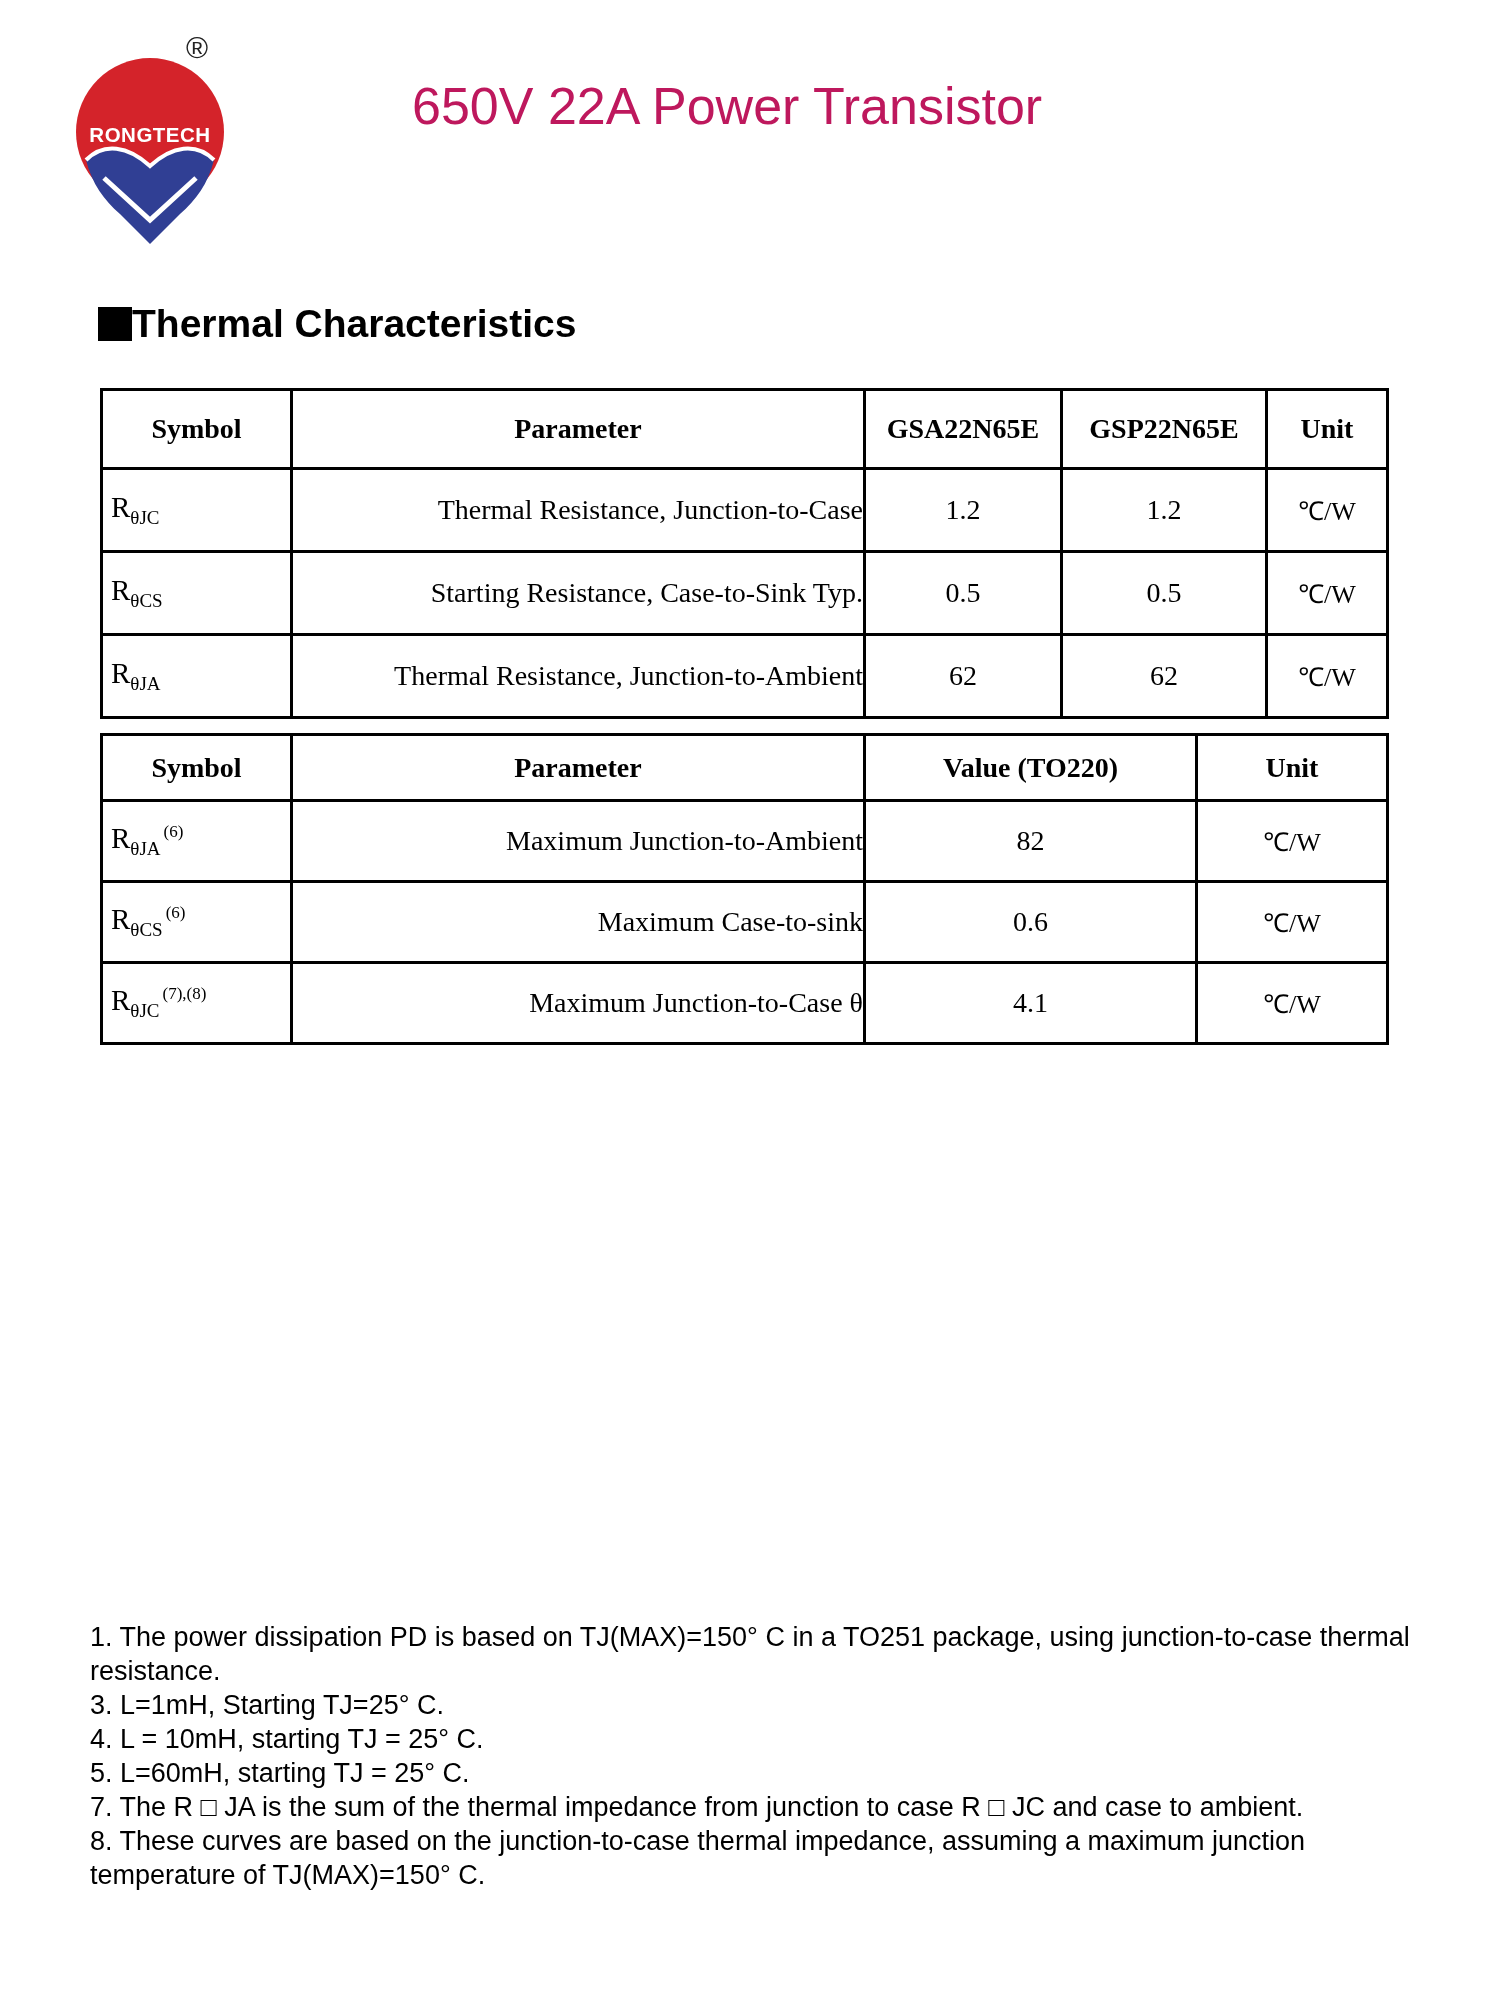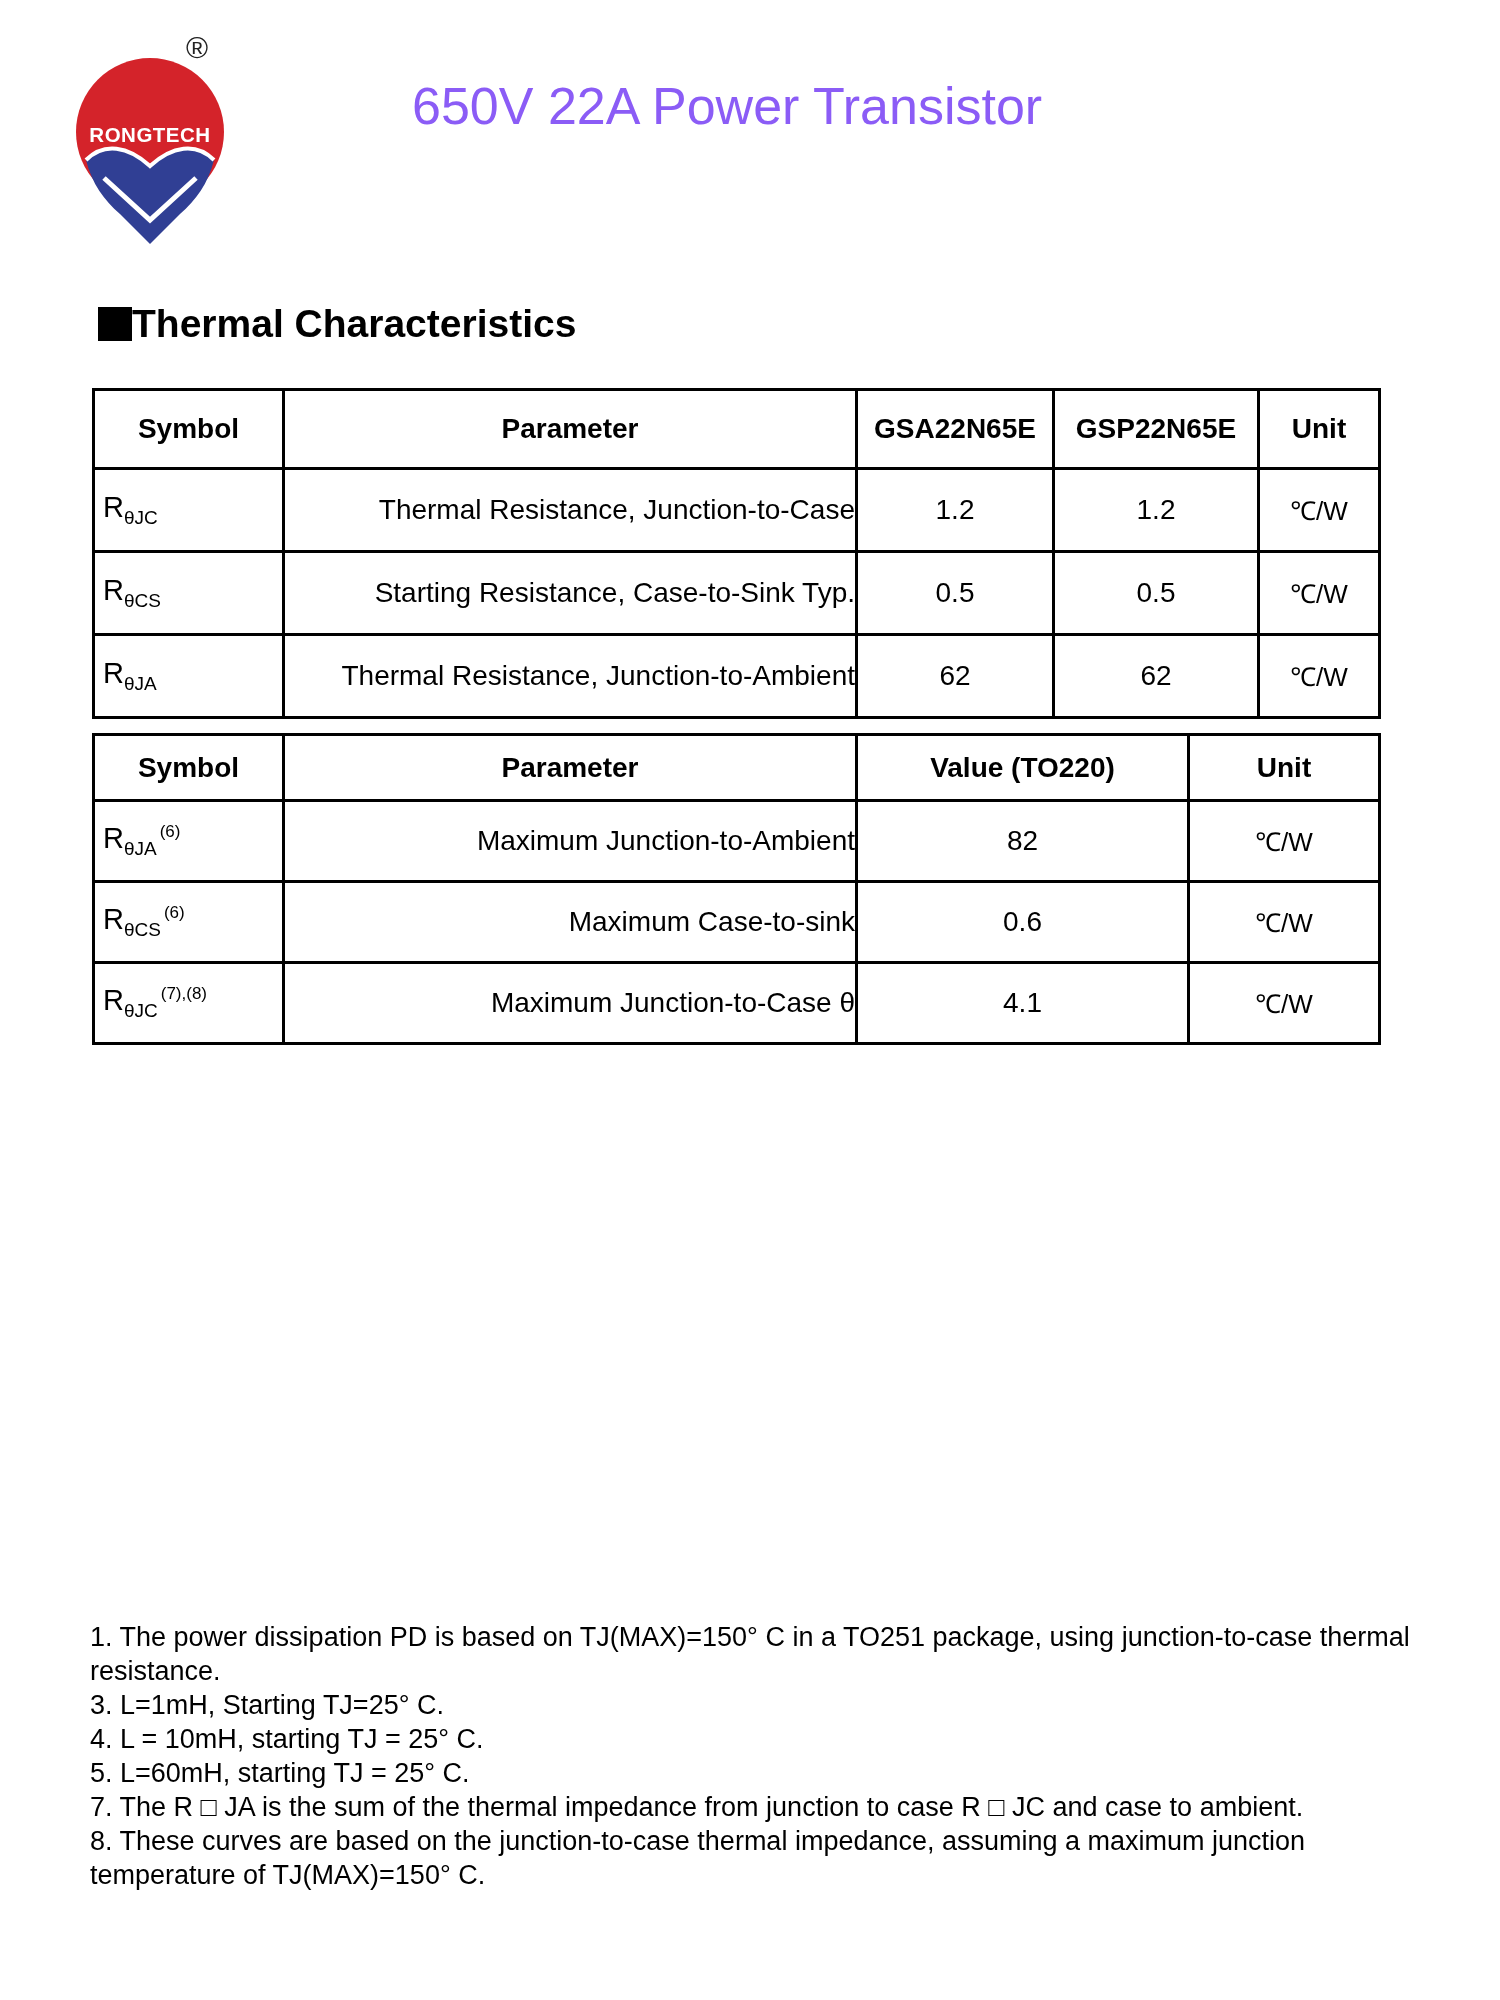--- a/index.html
+++ b/index.html
@@ -19,7 +19,7 @@
   
   .title {
     position:absolute; left:412px; top:76px;
-    font-size:52px; font-weight:400; color:#8b5cf6; margin:0; white-space:nowrap;text-align:right;
+    font-size:52px; font-weight:400; color:#be185d; margin:0; white-space:nowrap;text-align:right;
   }
 
   

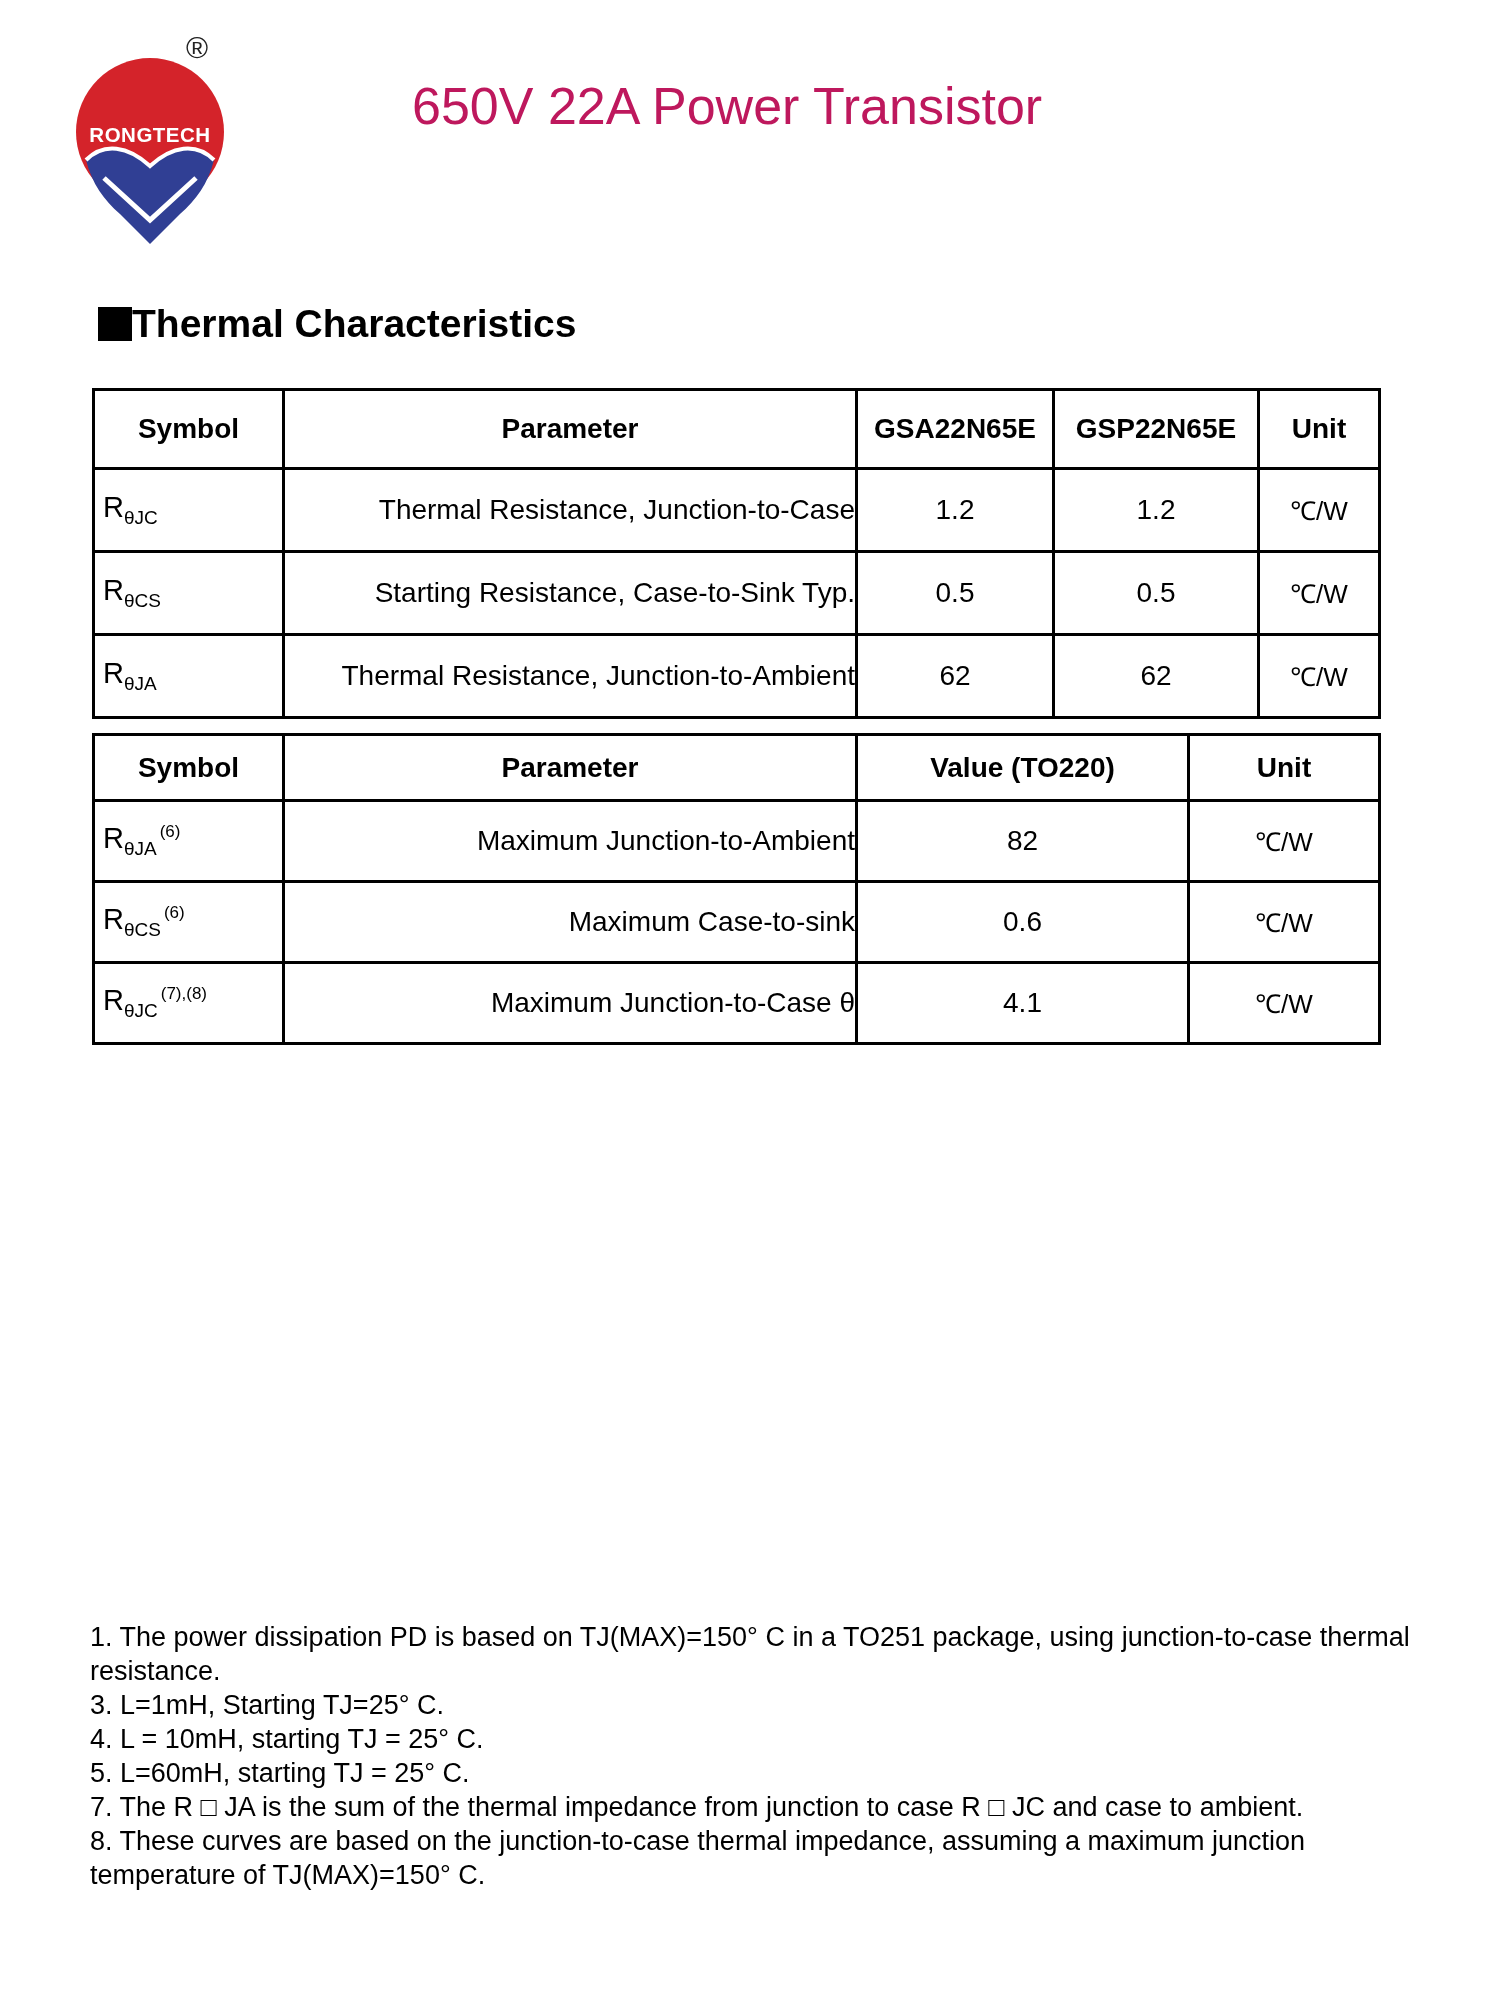--- a/index.html
+++ b/index.html
@@ -33,9 +33,10 @@
 
   
   table {
-    position:absolute; left:92px;
+    position:absolute; left:100px;
     border-collapse:collapse; table-layout:fixed;
     background:#fff;
+    font-family:Liberation Serif, serif;
   }
   .t1 { top:388px; width:1286px; }
   .t2 { top:733px; width:1286px; }

